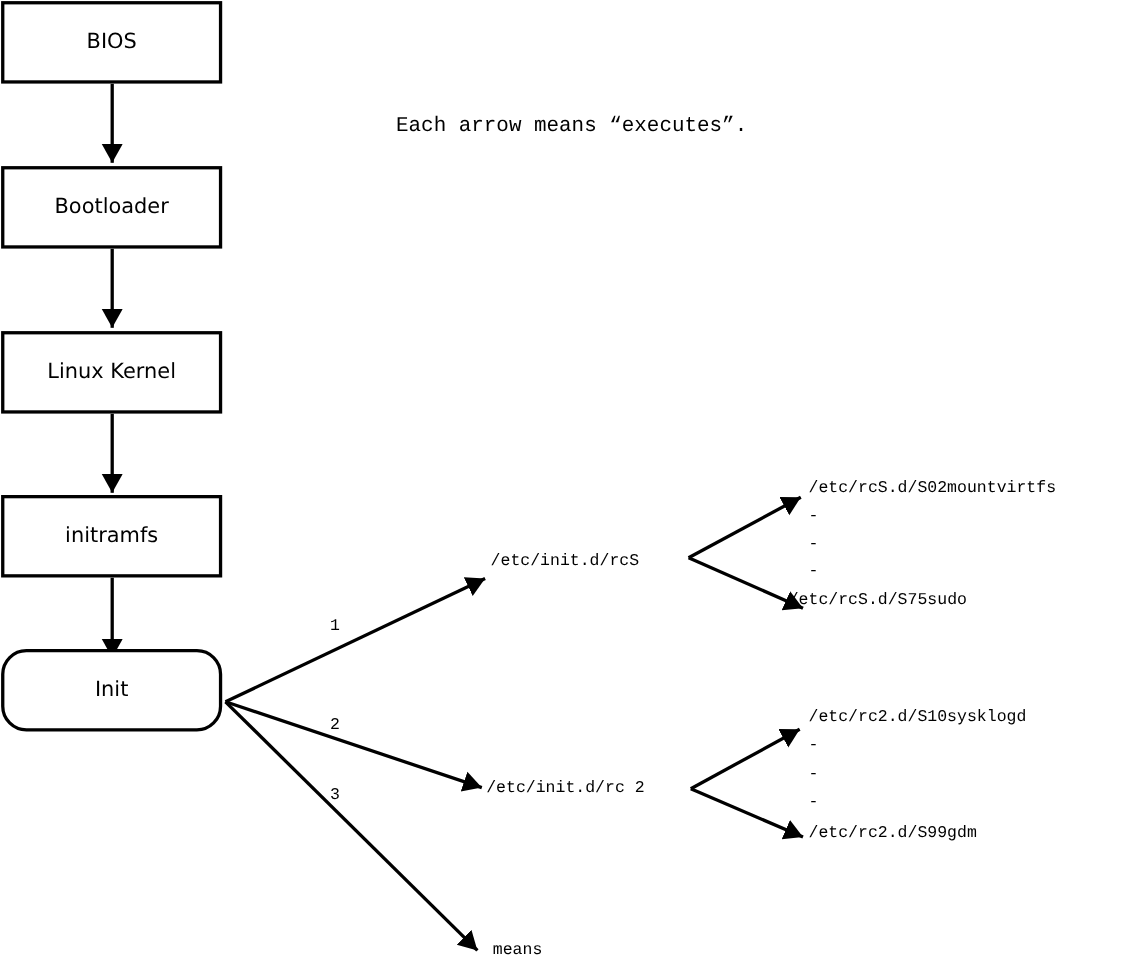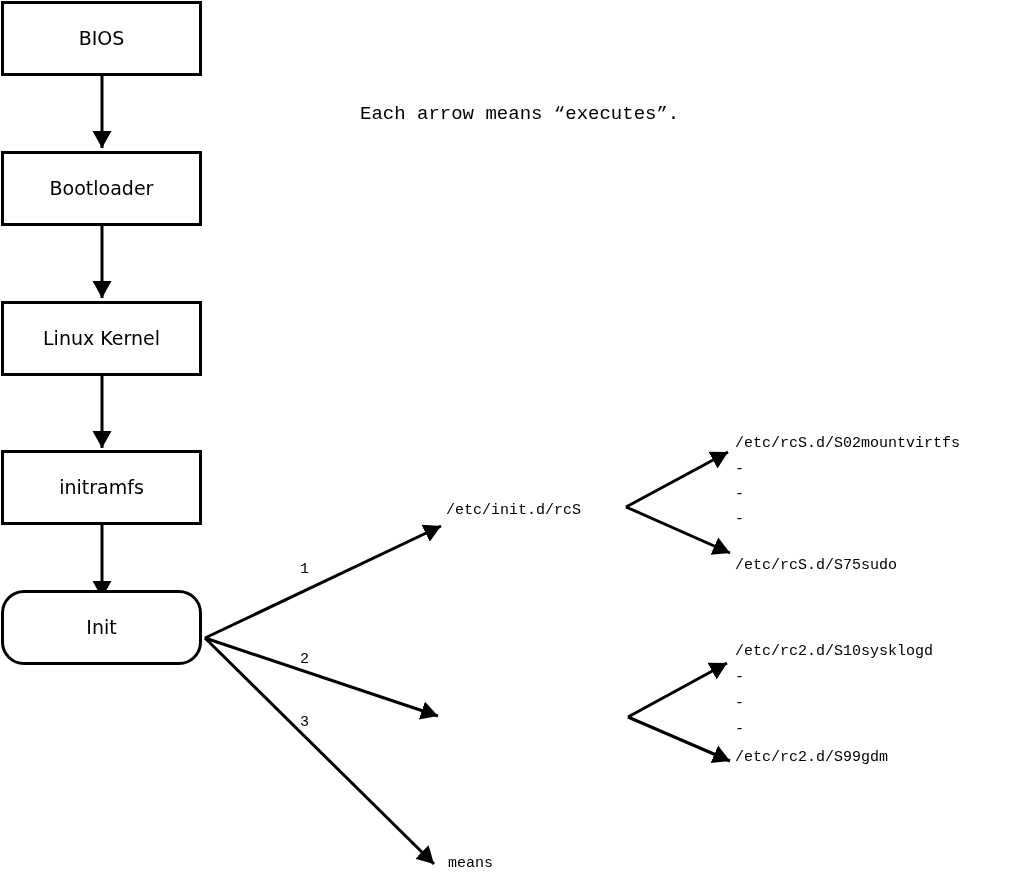--- a/index.html
+++ b/index.html
@@ -57,7 +57,7 @@
   .lbl-dash-a1 { left: 735px; top: 459px; }
   .lbl-dash-a2 { left: 735px; top: 484px; }
   .lbl-dash-a3 { left: 735px; top: 509px; }
-  .lbl-s75   { left: 735px; top: 535px; margin-top: 20px; }
+  .lbl-s75   { left: 717px; top: 535px; }
   .lbl-rc2   { left: 442px; top: 706px; }
   .lbl-s10   { left: 735px; top: 641px; }
   .lbl-dash-b1 { left: 735px; top: 667px; }

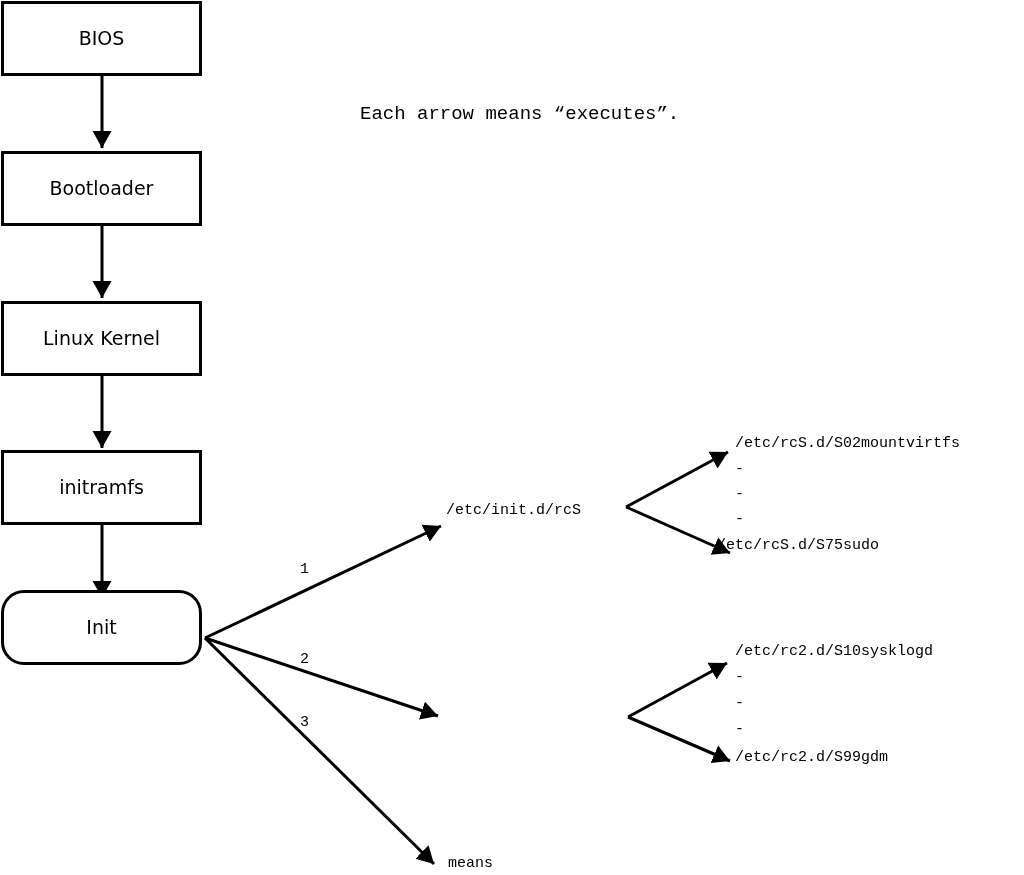--- a/index.html
+++ b/index.html
@@ -127,6 +127,7 @@
   <div class="mono lbl-dash-a3">-</div>
   <div class="mono lbl-s75">/etc/rcS.d/S75sudo</div>
 
+  <div class="mono lbl-rc2">/etc/init.d/rc 2</div>
   <div class="mono lbl-s10">/etc/rc2.d/S10sysklogd</div>
   <div class="mono lbl-dash-b1">-</div>
   <div class="mono lbl-dash-b2">-</div>

